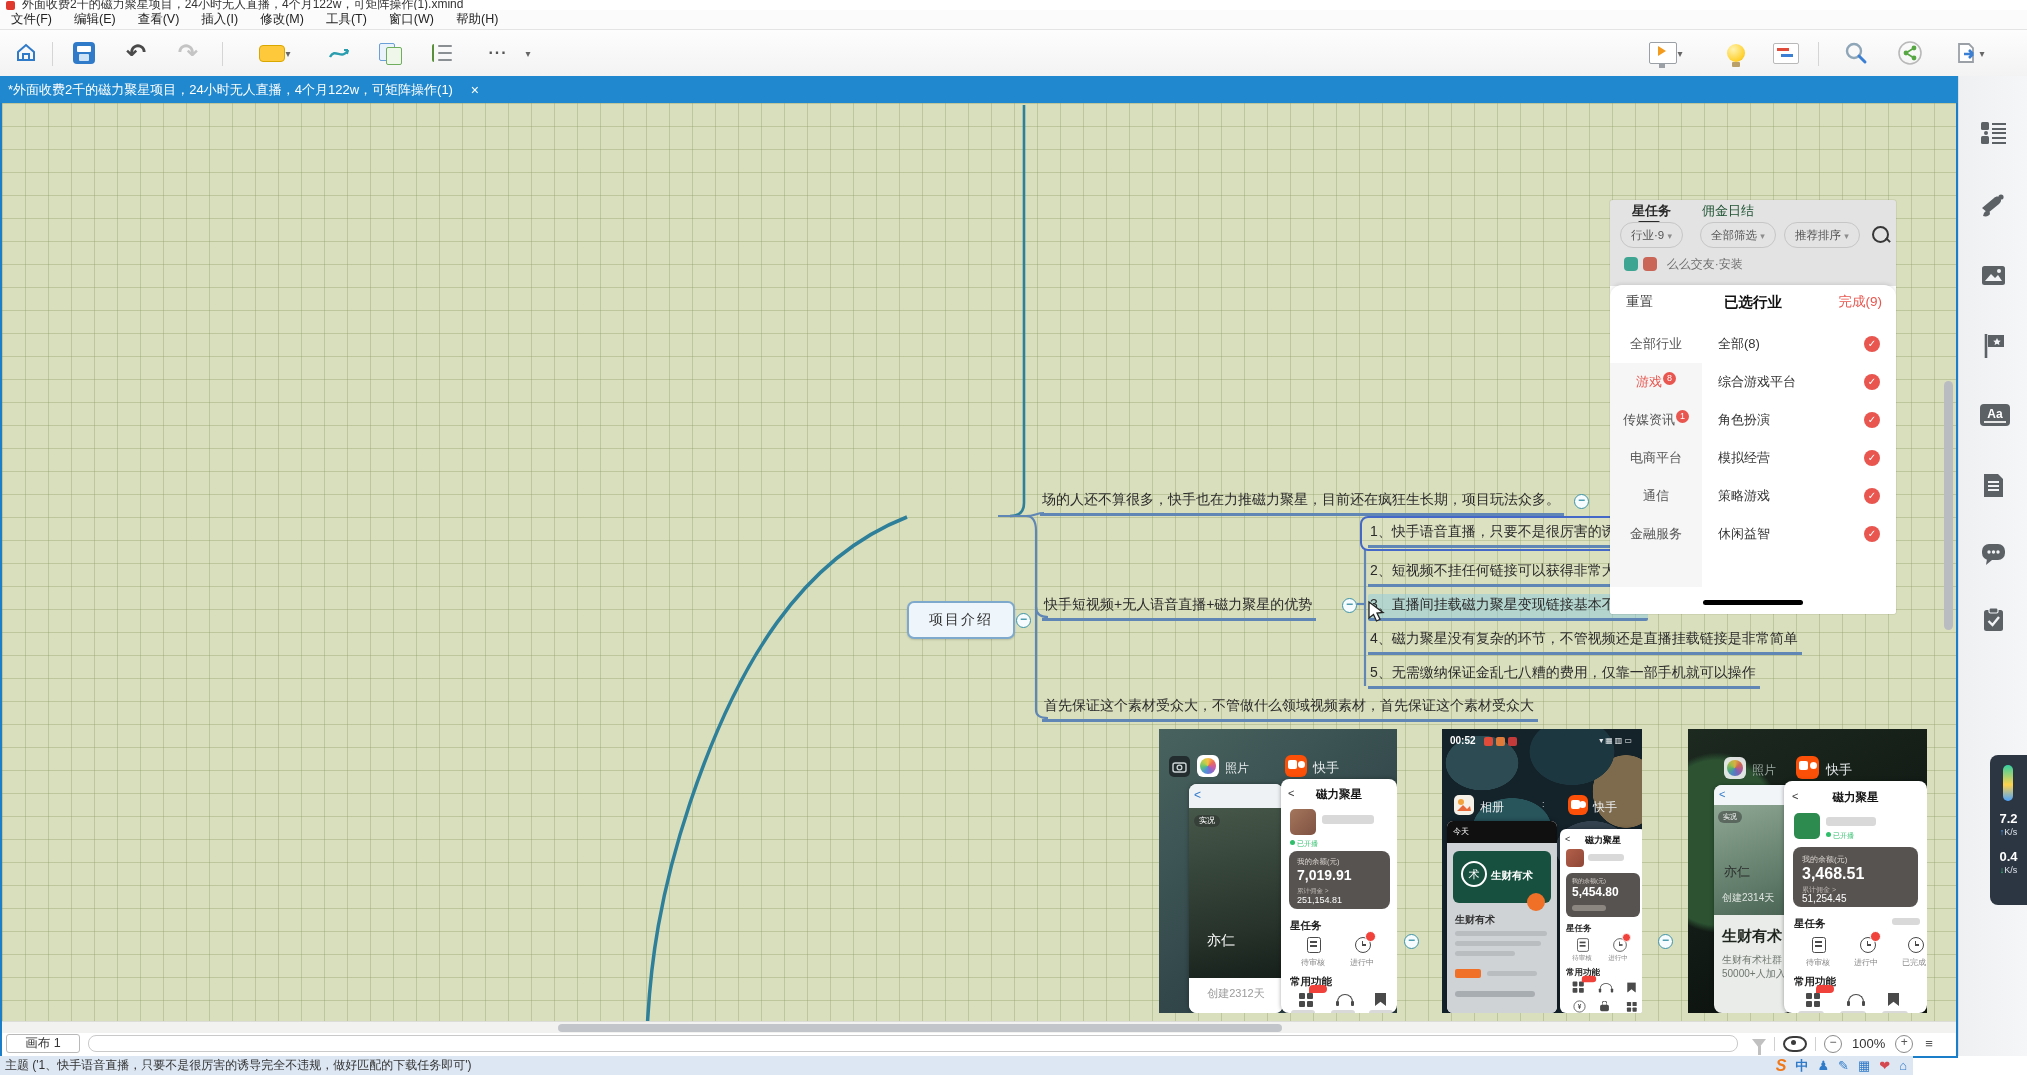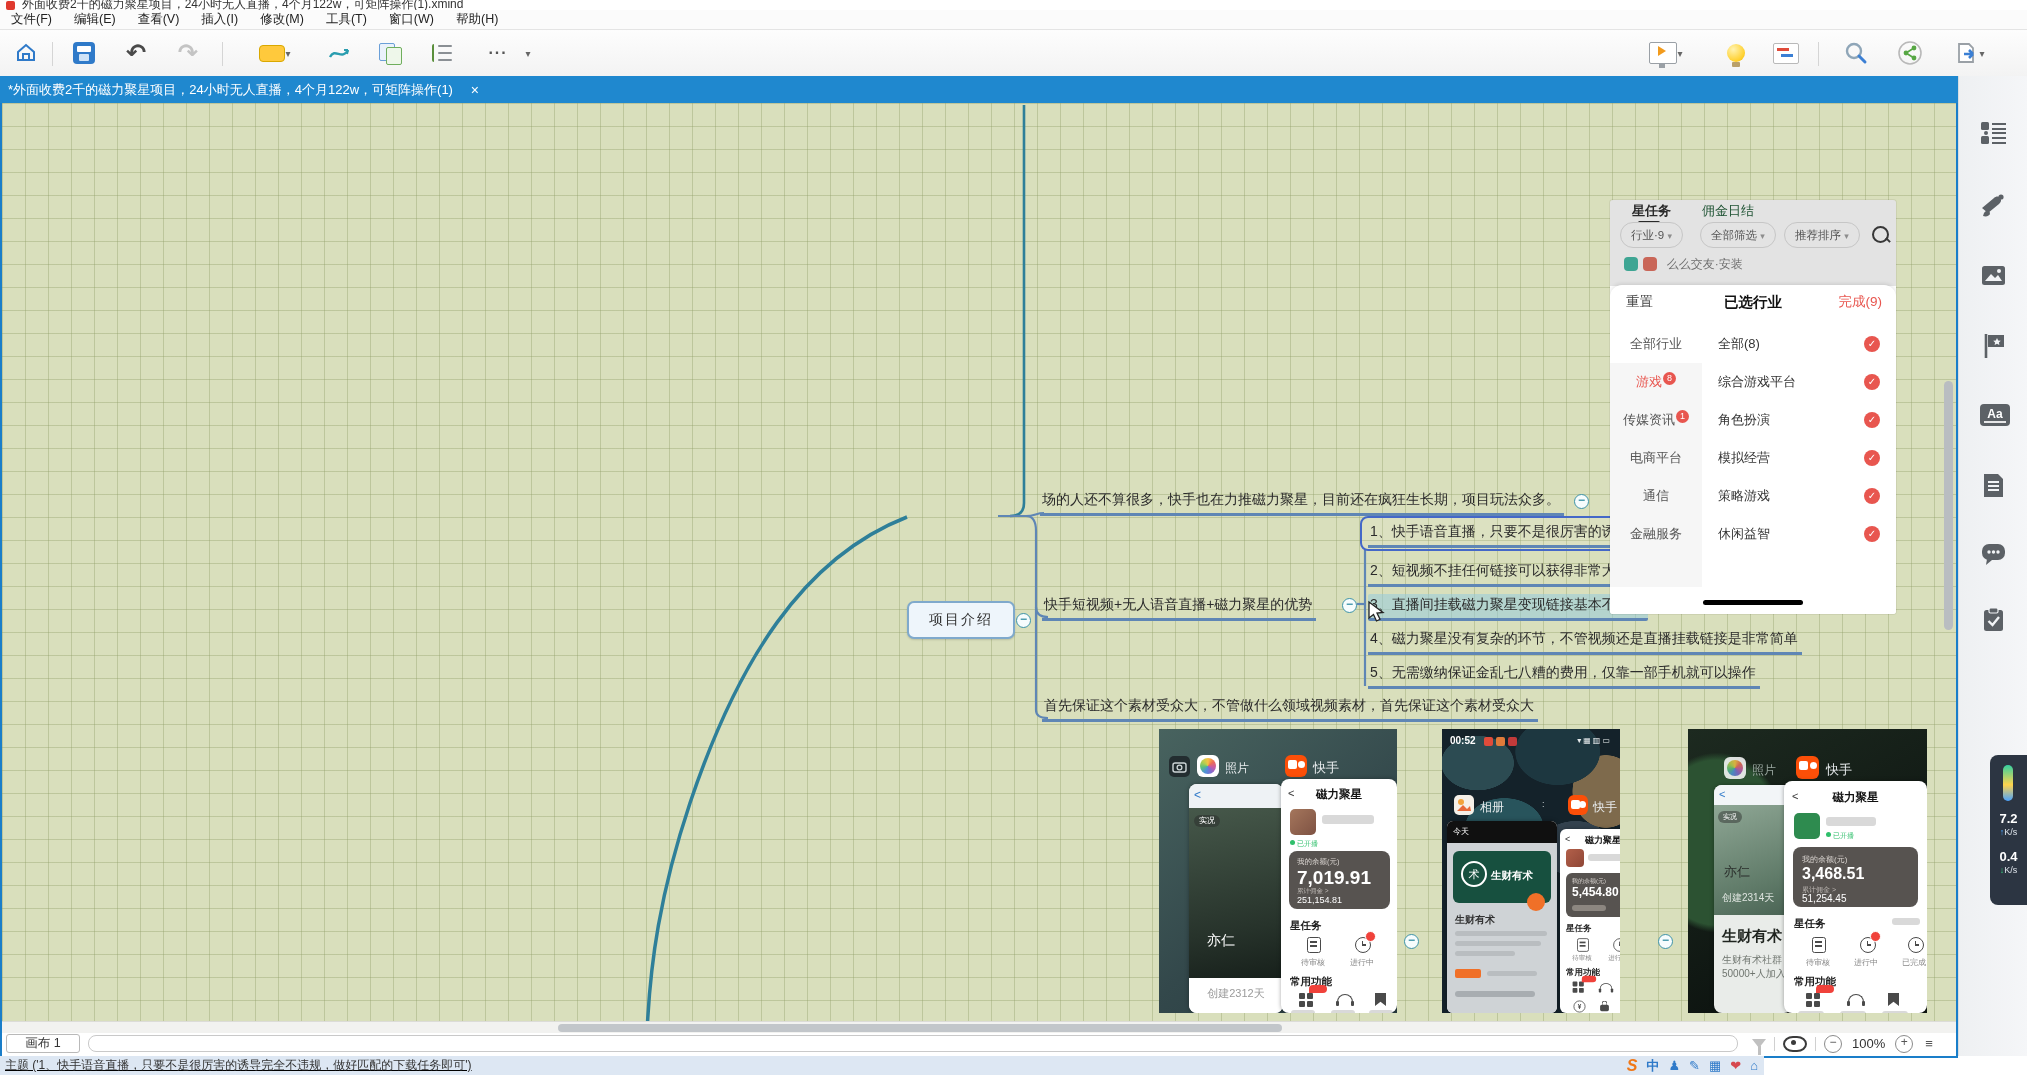--- a/index.html
+++ b/index.html
@@ -348,7 +348,7 @@
       </div>
       <span class="collapse" style="left:1402px;top:831px">−</span>
 
-      <div class="phone" style="left:1440px;top:626px;width:178px;height:284px;background:
+      <div class="phone" style="left:1440px;top:626px;width:200px;height:284px;background:
         radial-gradient(60px 45px at 20% 12%,#2c4b52 60%,transparent 61%),
         radial-gradient(70px 55px at 65% 8%,#1d3740 60%,transparent 61%),
         radial-gradient(55px 60px at 92% 22%,#7e6a4c 60%,transparent 61%),

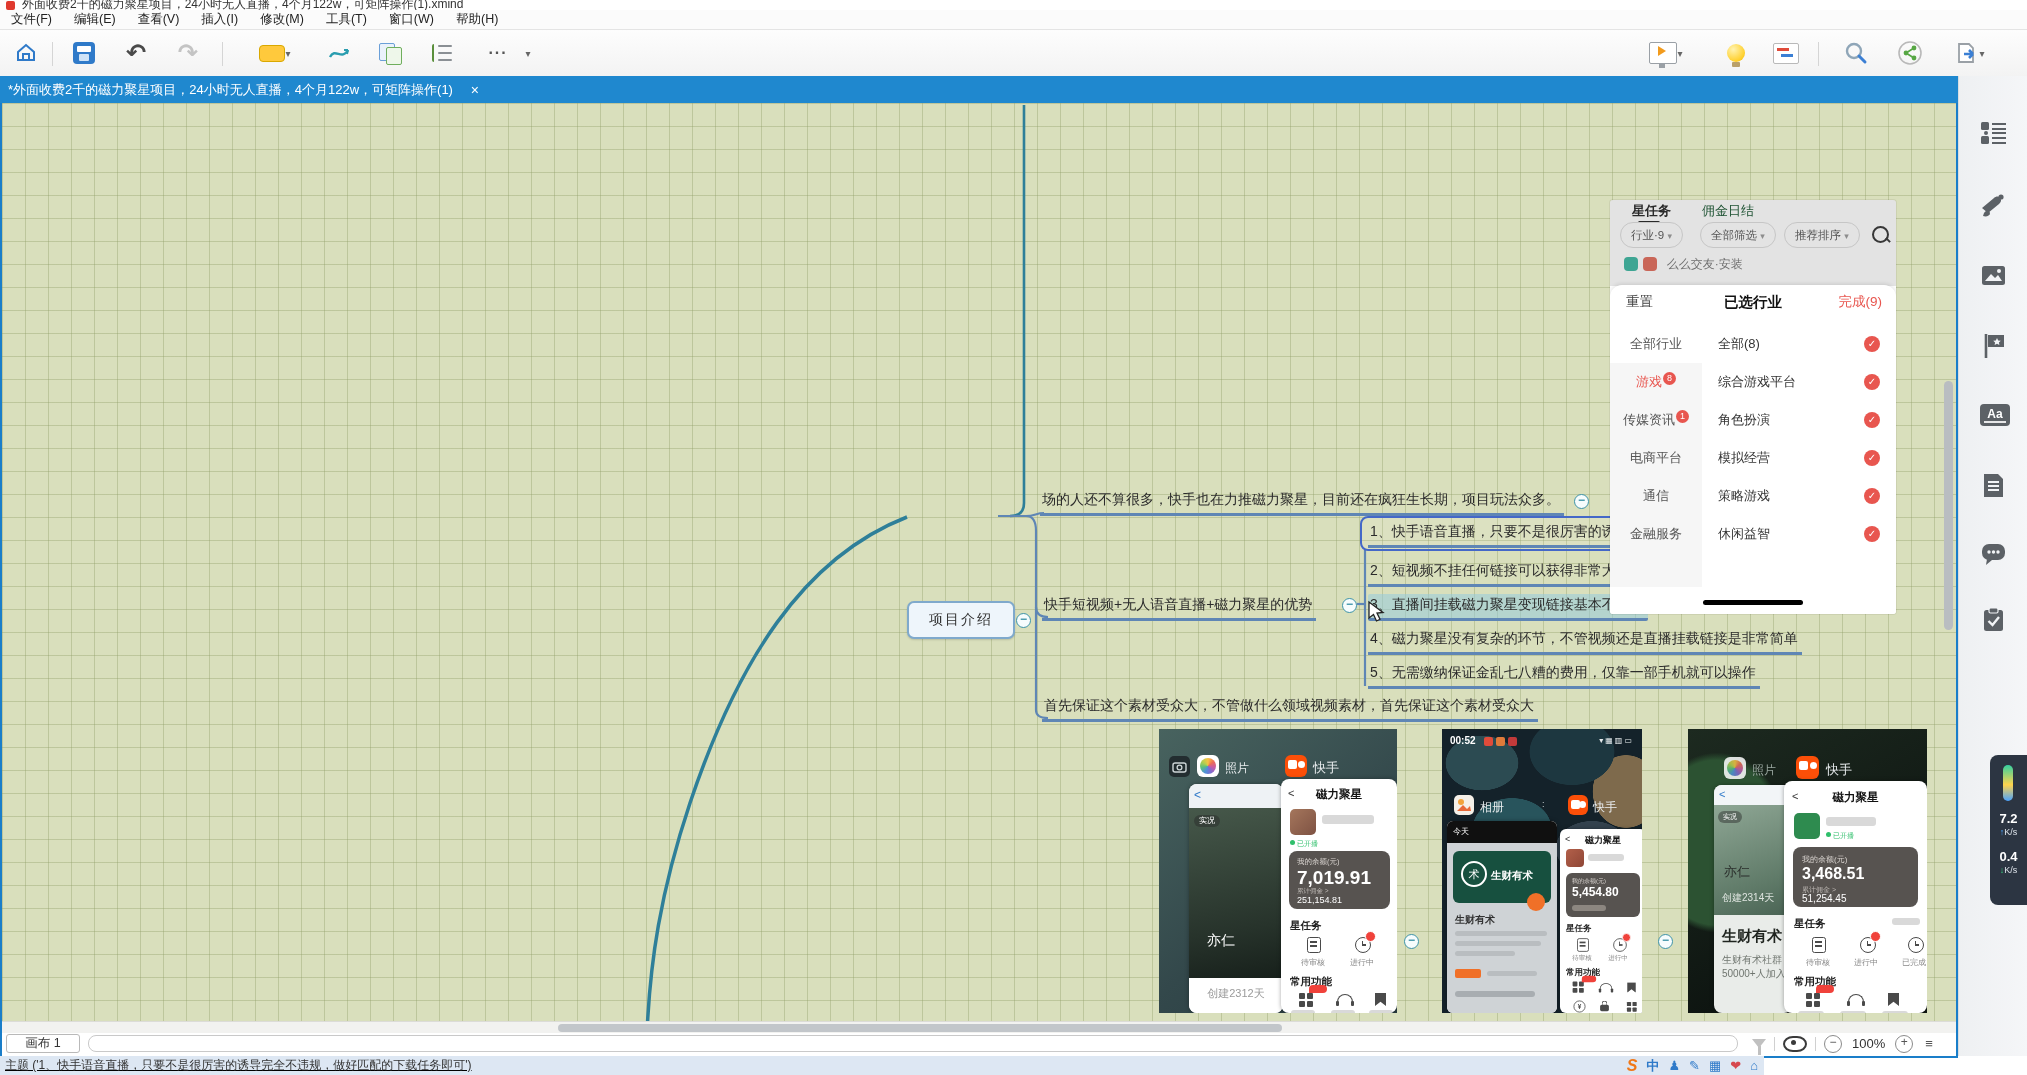--- a/index.html
+++ b/index.html
@@ -326,7 +326,7 @@
           <span style="position:absolute;left:9px;top:60px;font-size:7px;color:#2fbf6b"><i class="greendot"></i><span>已开播</span></span>
           <div class="dark-card" style="left:8px;top:72px;width:101px;height:58px">
             <span style="position:absolute;left:8px;top:6px;font-size:7.5px;color:#d8d3cf">我的余额(元)</span>
-            <span style="position:absolute;left:8px;top:16px;font-size:19px;font-weight:bold">7,019.91</span>
+            <span style="position:absolute;left:8px;top:16px;font-size:14px;font-weight:bold">7,019.91</span>
             <span style="position:absolute;left:8px;top:36px;font-size:6.5px;color:#bdb8b4">累计佣金 &gt;</span>
             <span style="position:absolute;left:8px;top:44px;font-size:9px">251,154.81</span>
           </div>

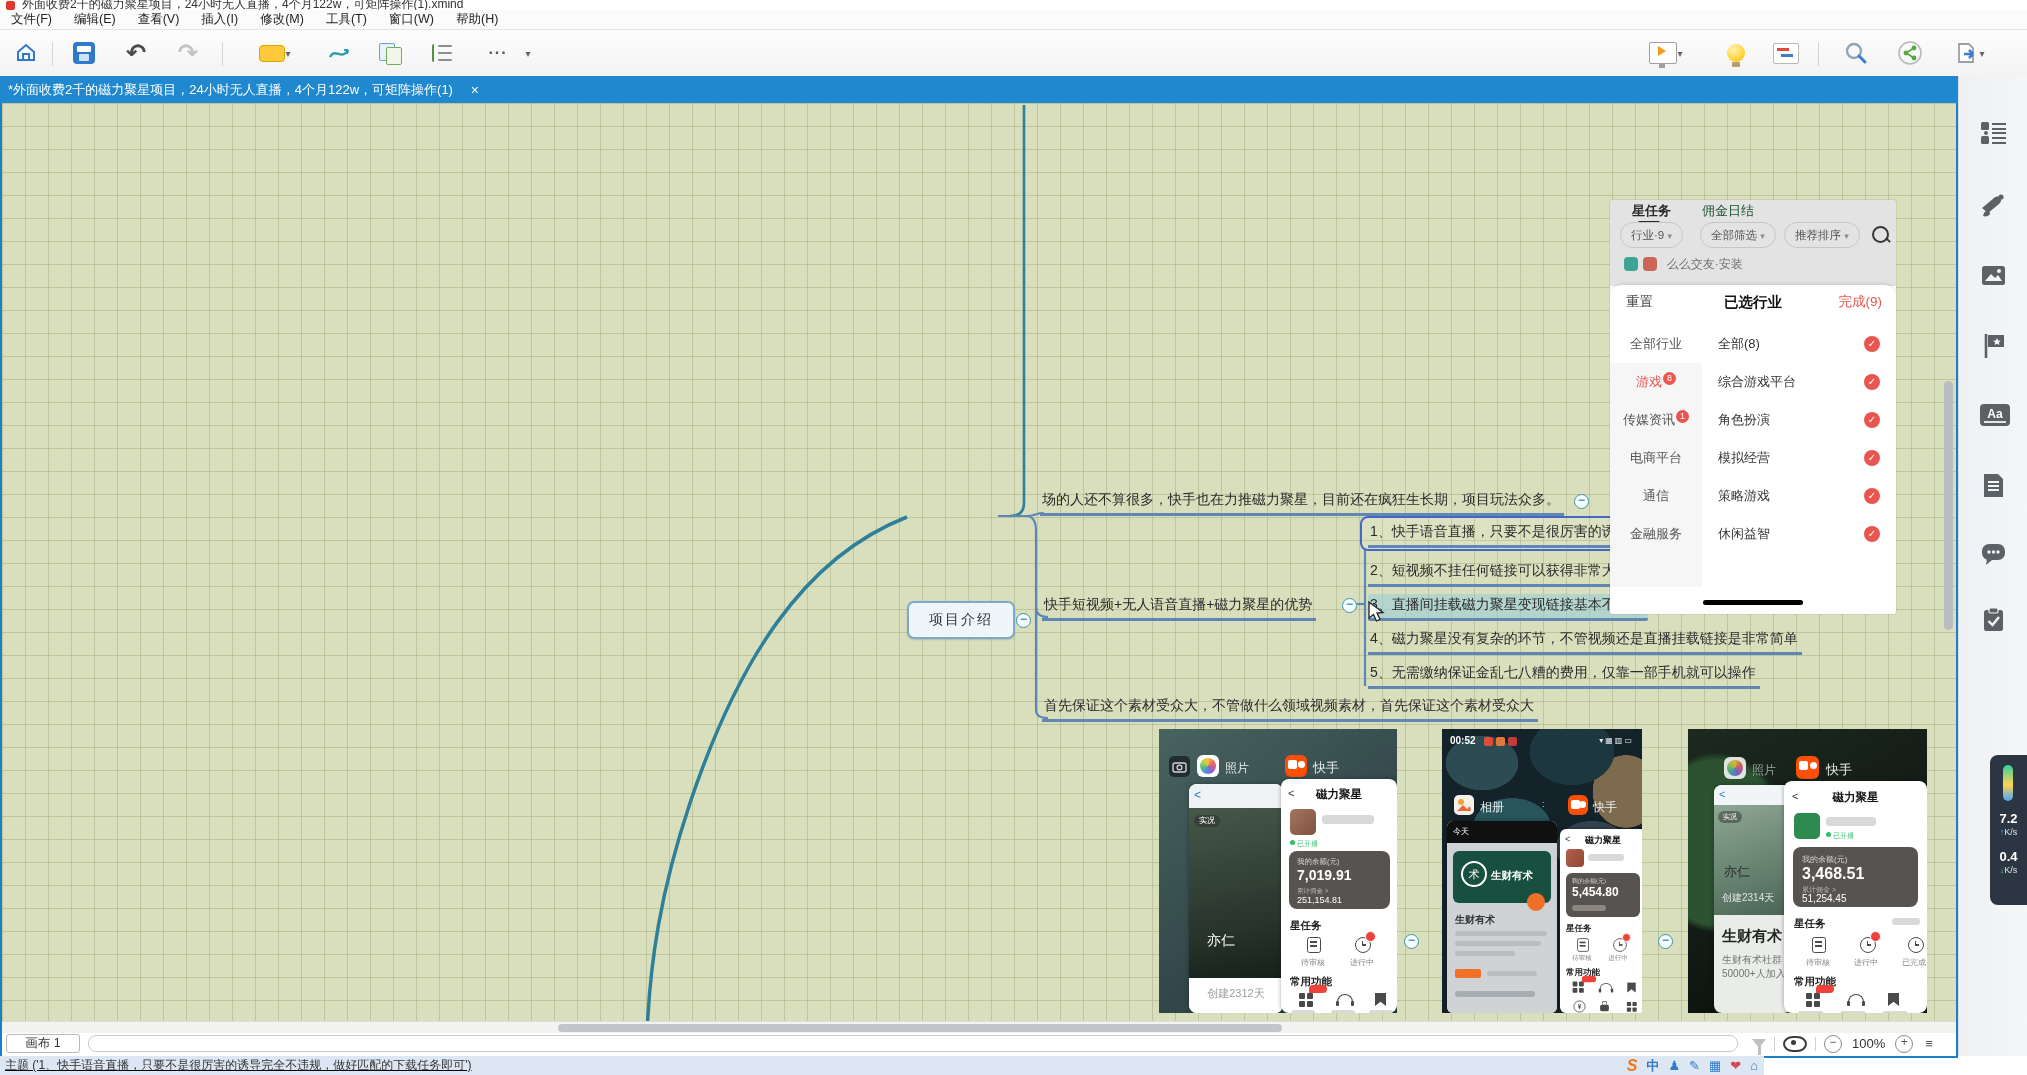--- a/index.html
+++ b/index.html
@@ -72,7 +72,7 @@
   #rightstrip{left:1958px;top:76px;width:69px;height:980px;background:linear-gradient(90deg,#eef0f2,#f5f6f8);border-left:1px solid #d9dde0;}
   .sideico{position:absolute;left:21px;width:27px;height:27px;}
   
-  #statusbar{left:0;top:1056px;width:1764px;height:19px;background:#dde7f3;display:flex;align-items:center;overflow:hidden;text-decoration:underline;}
+  #statusbar{left:0;top:1056px;width:1913px;height:19px;background:#dde7f3;display:flex;align-items:center;overflow:hidden;}
   #statusbar .stext{margin-left:5px;font-size:12px;color:#333;white-space:nowrap;}
   #ime{position:absolute;right:6px;top:0;height:19px;display:flex;align-items:center;gap:9px;}
   #ime .s{color:#f07818;font-weight:bold;font-size:16px;font-style:italic;}

